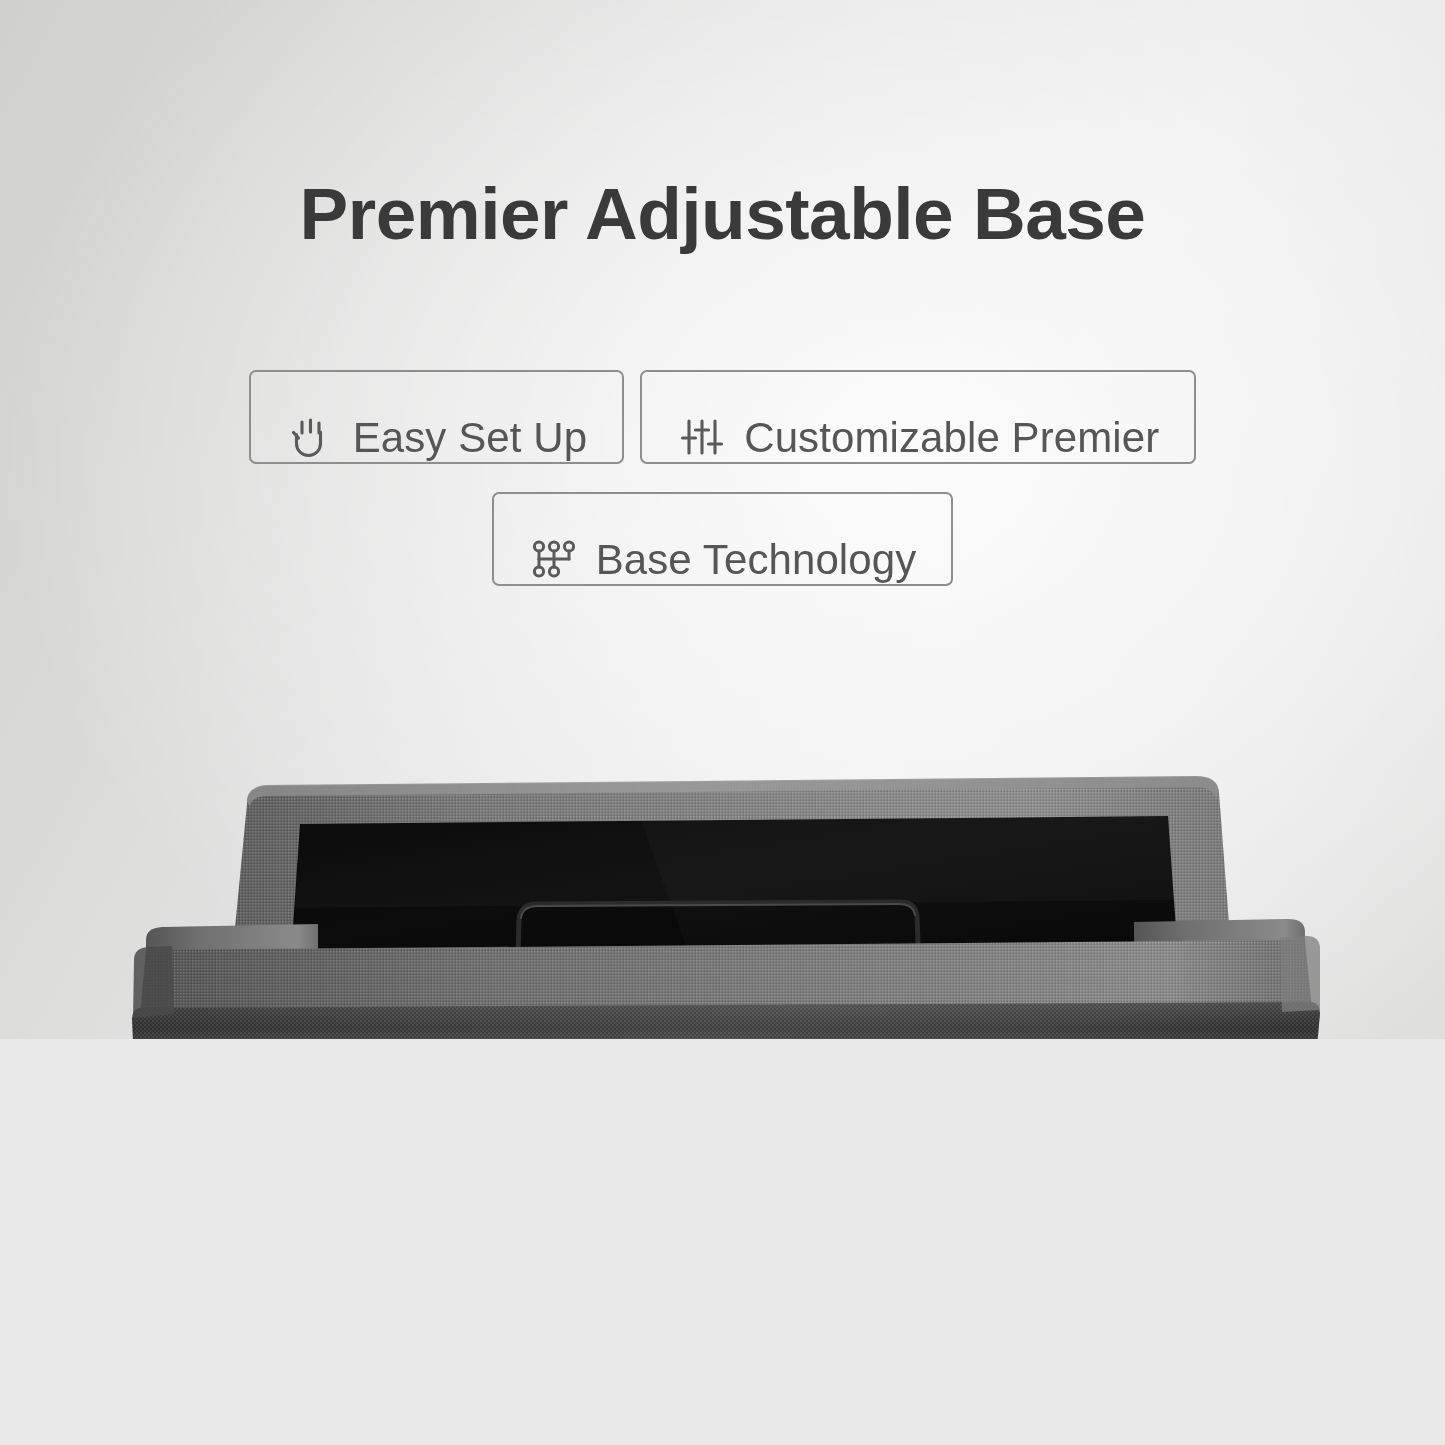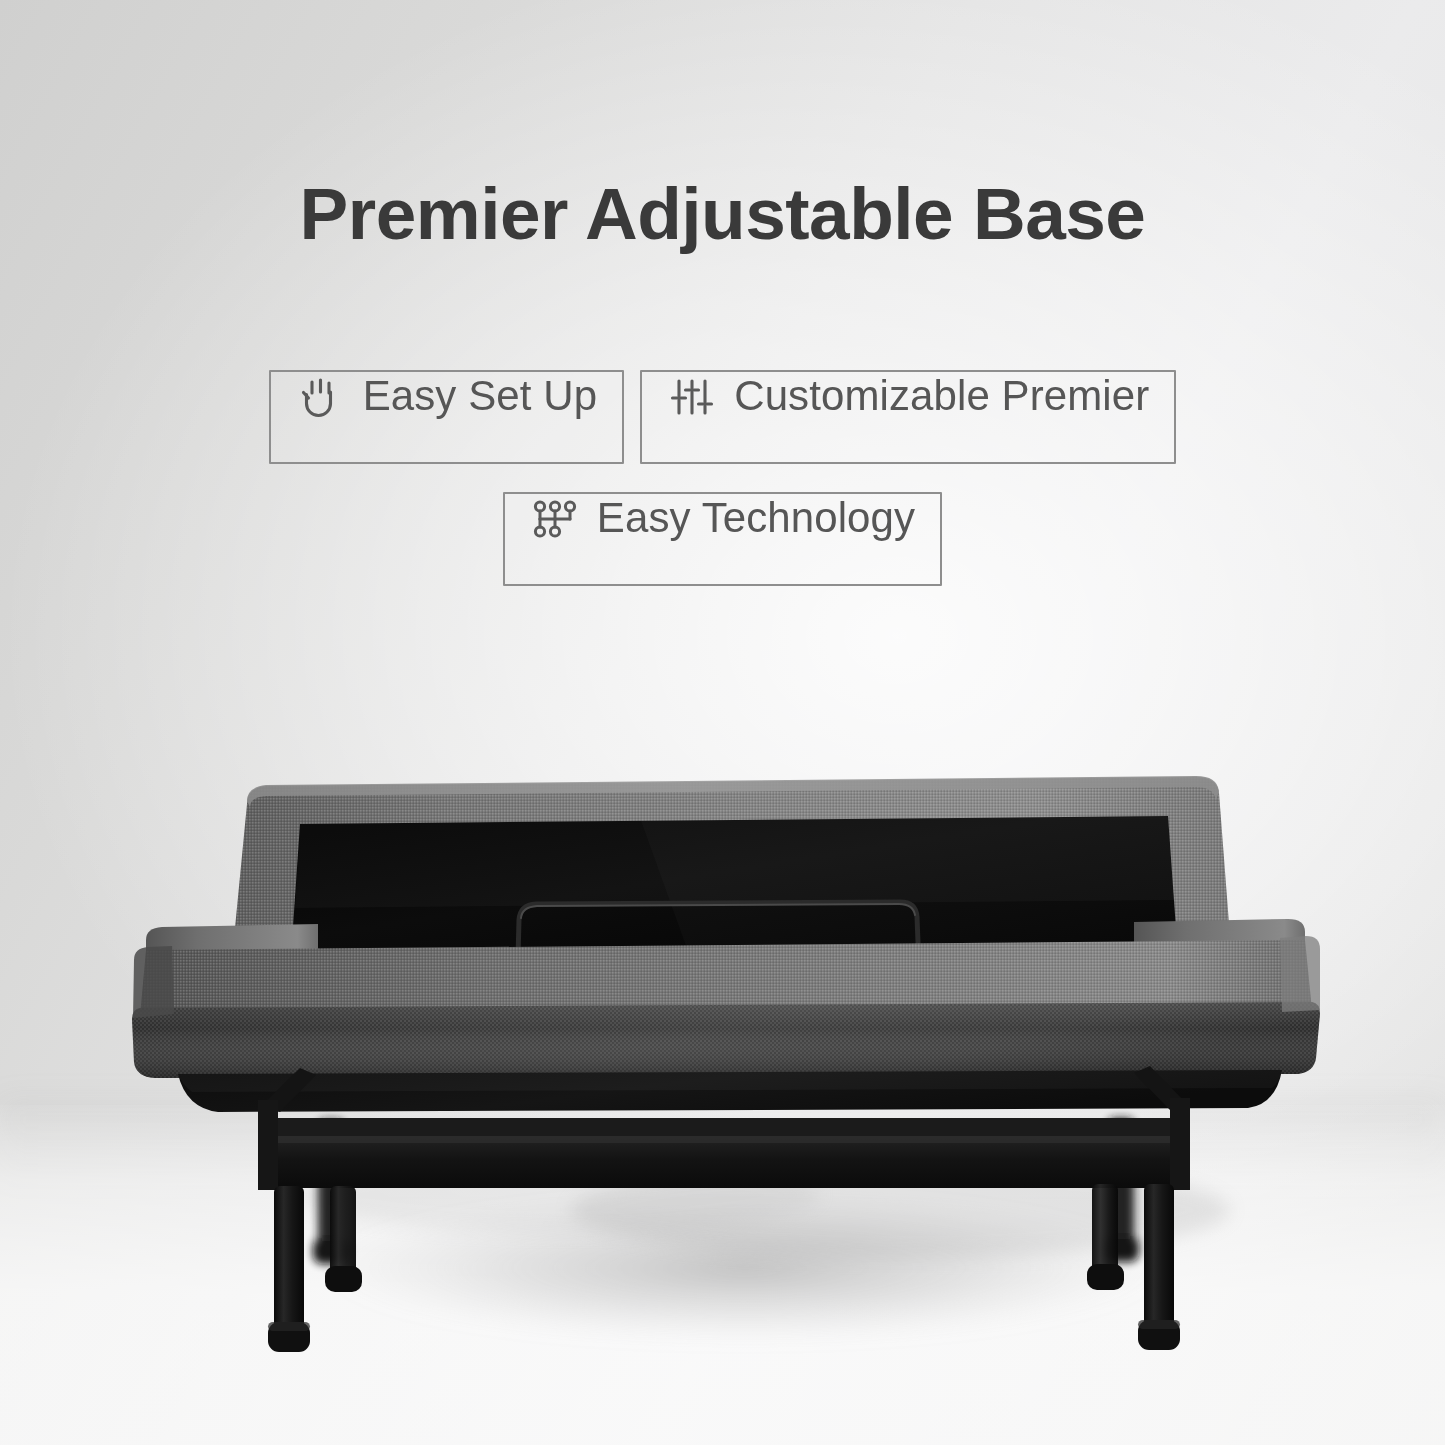--- a/index.html
+++ b/index.html
@@ -20,7 +20,7 @@
   #stage {
     position: relative;
     width: 1445px;
-    height: 1445px;
+    height: 1039px;
     overflow: hidden;
     background:
       radial-gradient(ellipse 1150px 900px at 62% 44%,

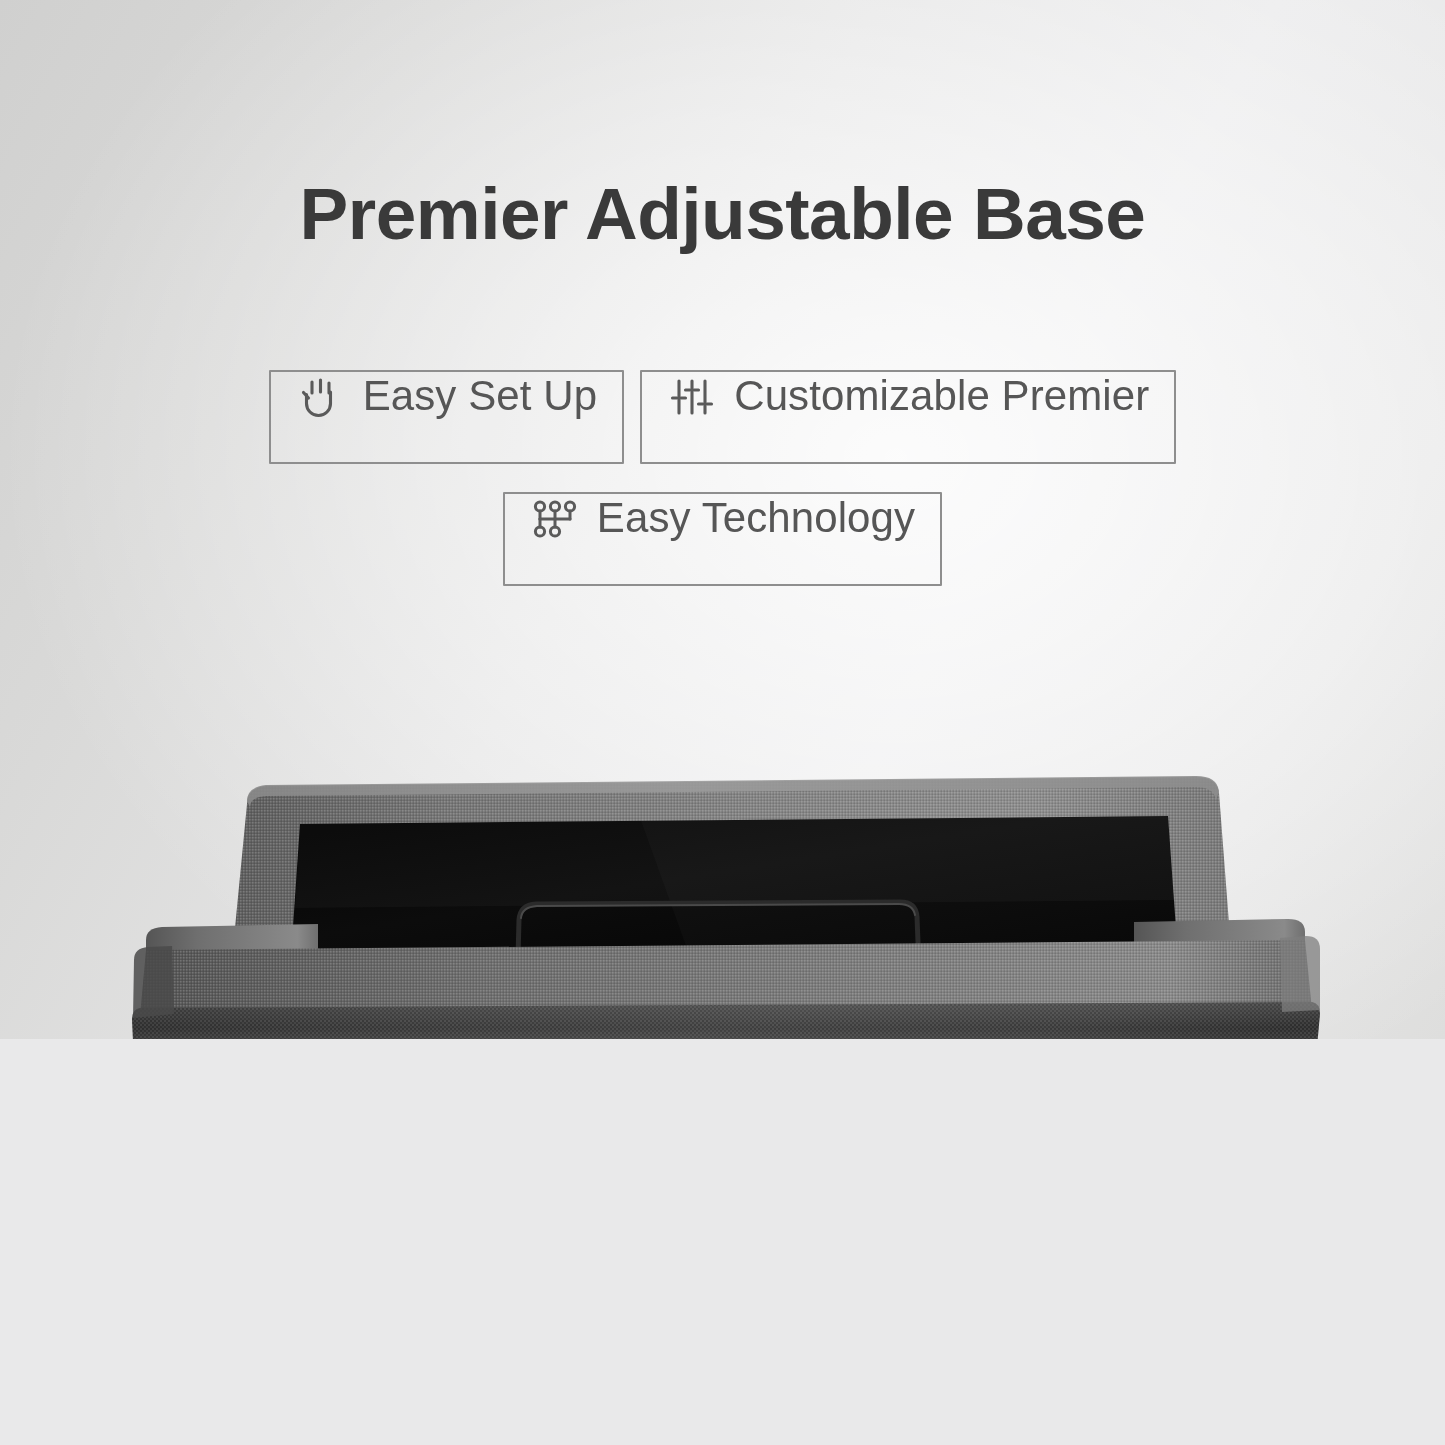--- a/index.html
+++ b/index.html
@@ -89,12 +89,12 @@
 
   .badge {
     display: flex;
-    align-items: flex-start;
+    align-items: flex-end;
     gap: 17px;
     height: 94px;
-    padding: 0 25px;
+    padding: 0 35px;
     border: 2px solid #8e8e8e;
-    border-radius: 1px;
+    border-radius: 7px;
     background: rgba(255,255,255,0.06);
   }
   .badge-label {

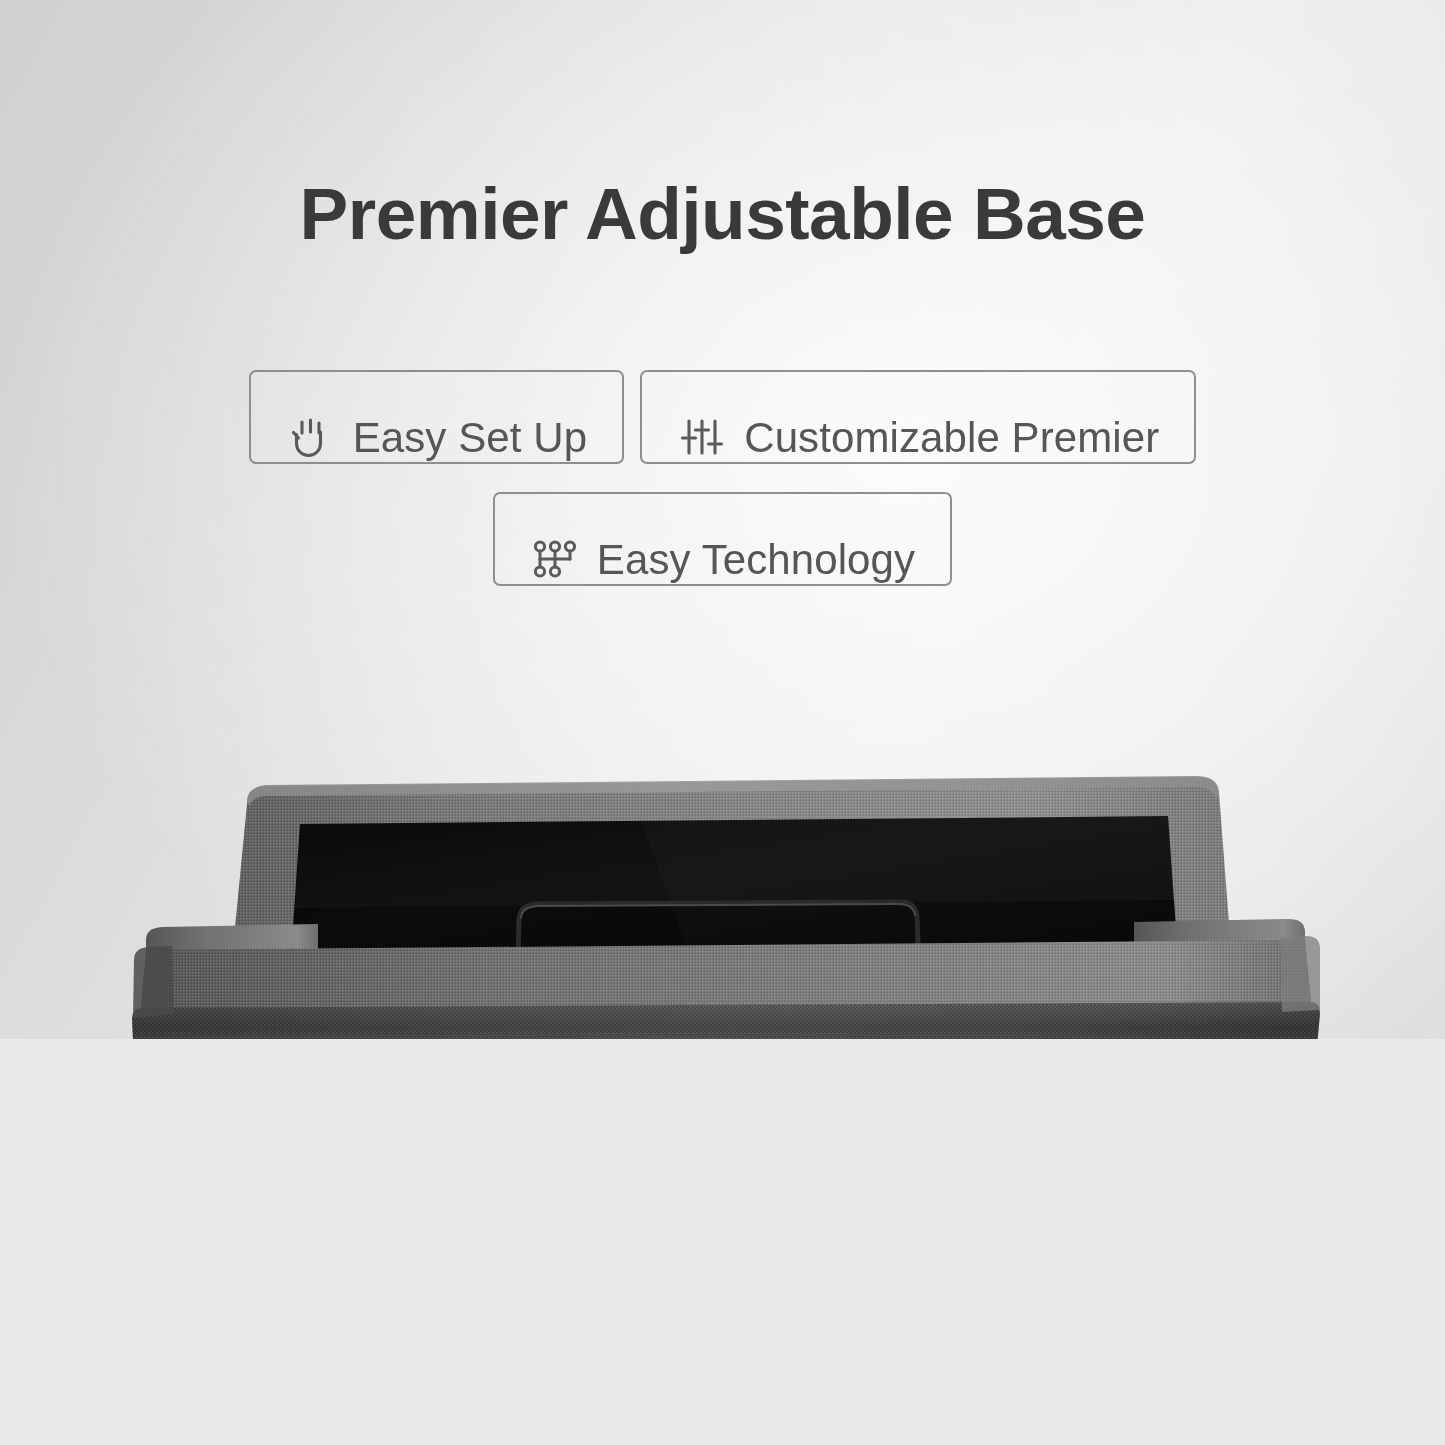--- a/index.html
+++ b/index.html
@@ -465,7 +465,7 @@
           <circle cx="25" cy="37.5" r="4.6"></circle>
         </svg>
       </span>
-      <span class="badge-label">Easy Technology</span>
+      <span class="badge-label">Base Technology</span>
     </div>
 
   </div>

